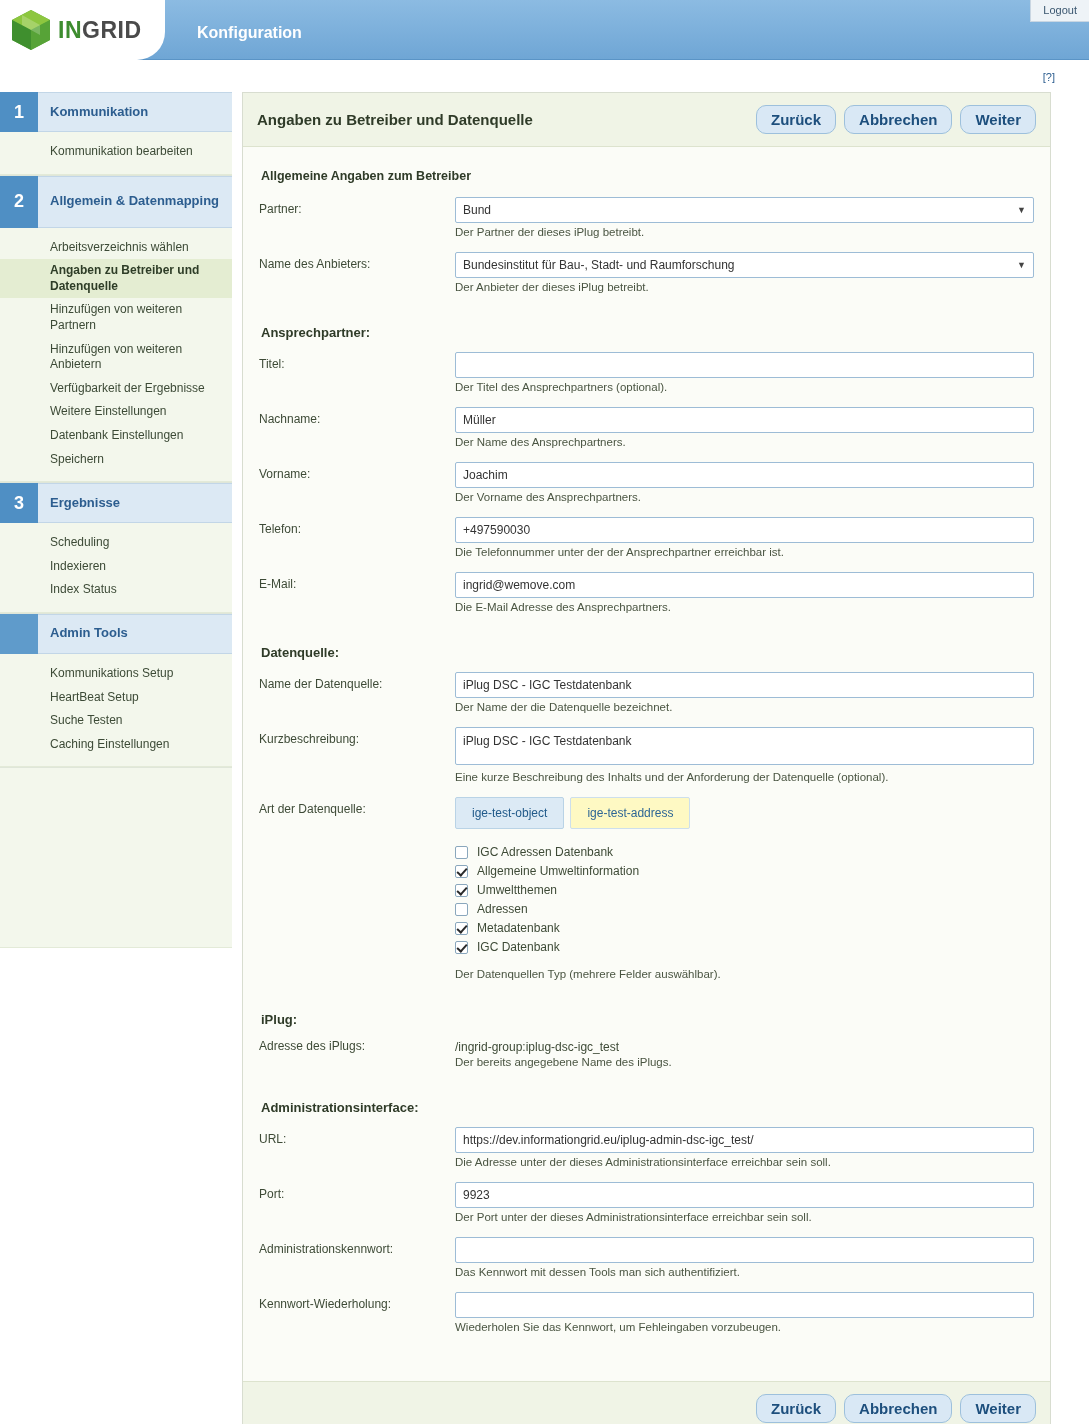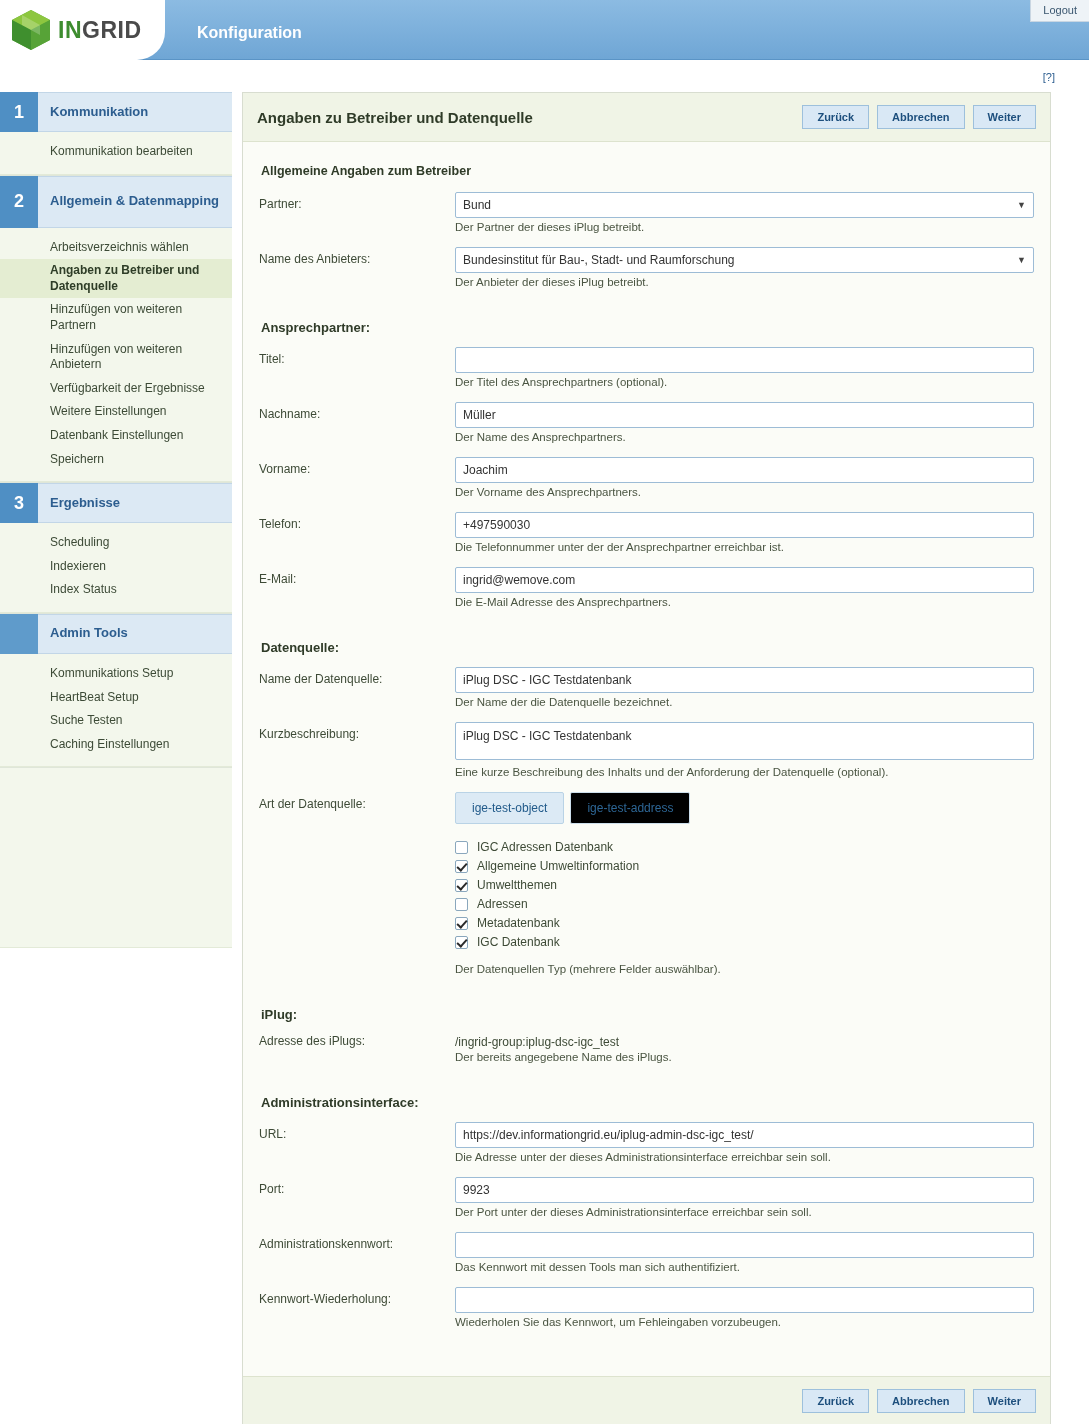--- a/index.html
+++ b/index.html
@@ -171,10 +171,10 @@
     background: #d9e8f5;
     border: 1px solid #9dc0dc;
     color: #1d4f7d;
-    font-size: 11px;
+    font-size: 15px;
     font-weight: bold;
     padding: 5px 14px;
-    border-radius: 0;
+    border-radius: 10px;
     cursor: pointer;
     font-family: "Liberation Sans", sans-serif;
     text-align: center;

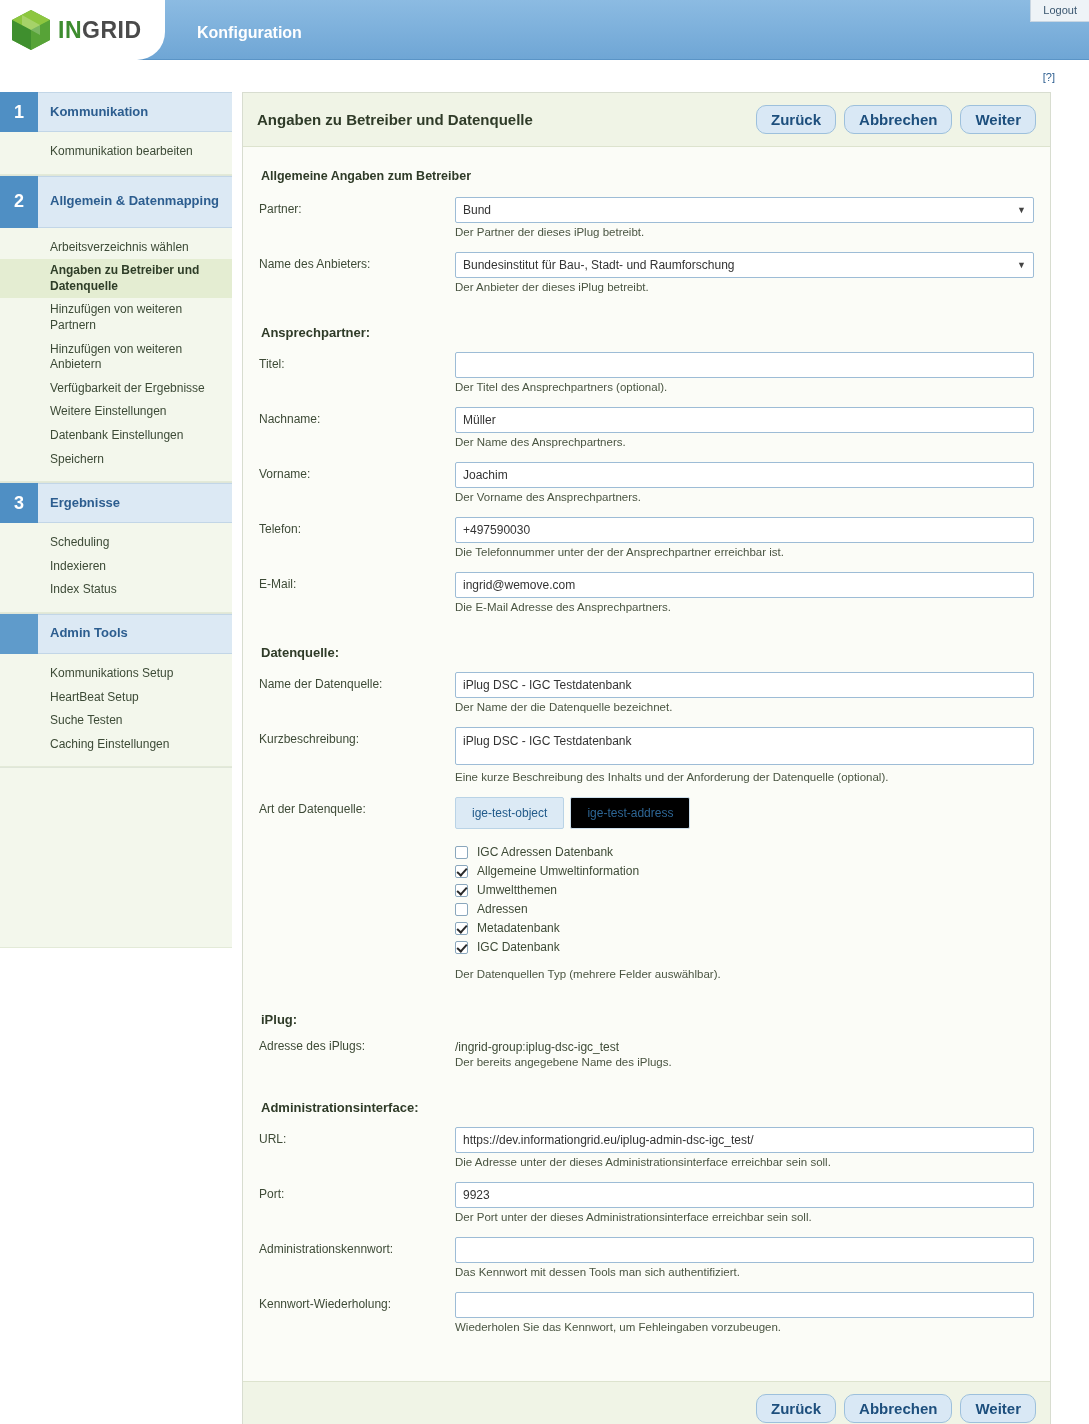--- a/index.html
+++ b/index.html
@@ -243,7 +243,7 @@
   
   .tabs { display: flex; gap: 6px; margin-bottom: 16px; }
   .tab {
-    background: #000000;
+    background: #fef9c3;
     border: 1px solid #cddfec;
     color: #2d6695;
     padding: 8px 16px;

